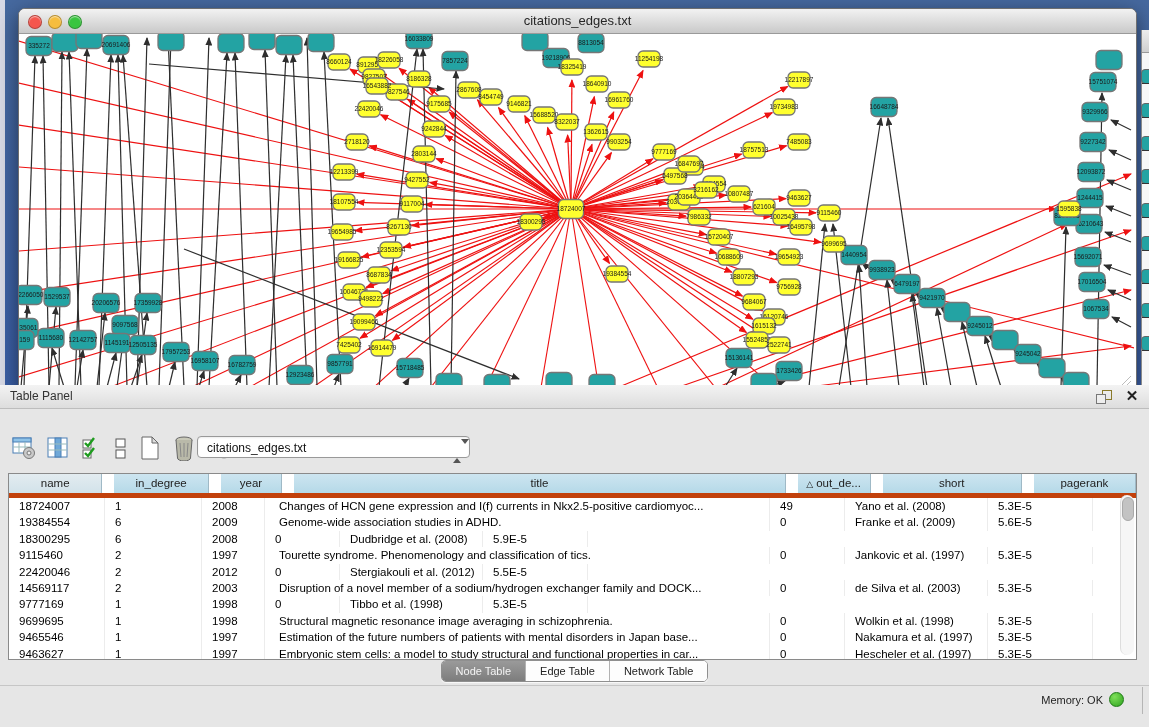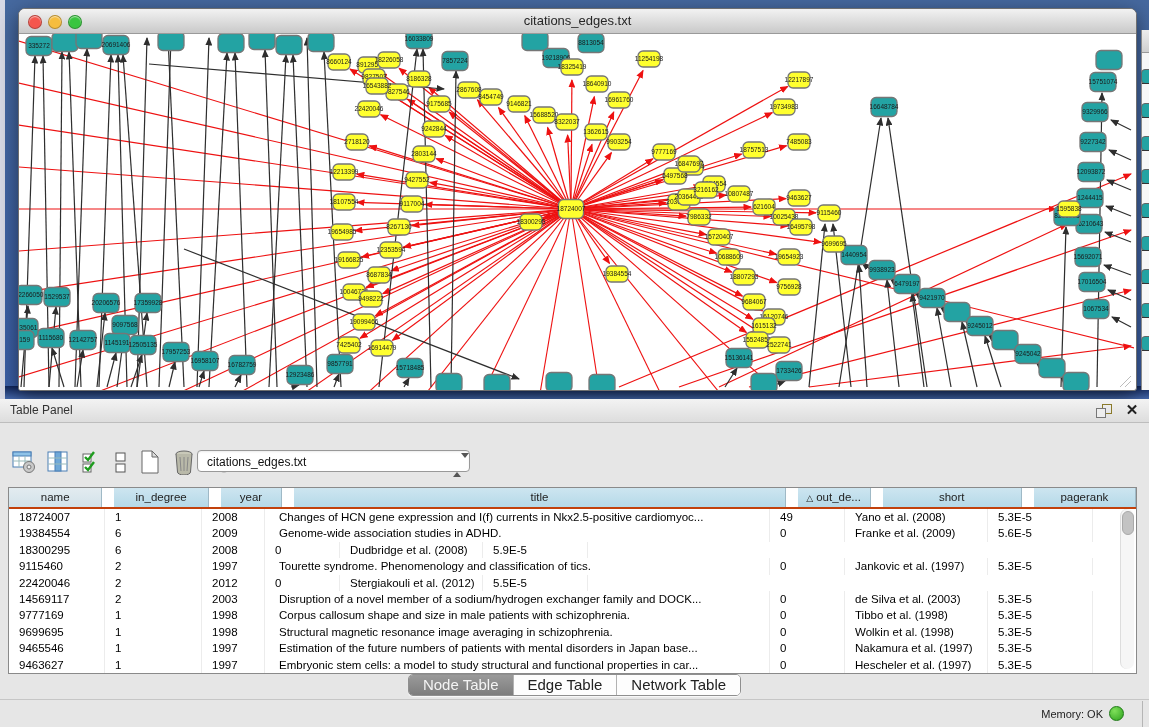--- a/index.html
+++ b/index.html
@@ -37,7 +37,7 @@
   #sliver .tick{position:absolute;left:0;width:8px;height:1px;background:#333;}
 
   
-  #table-panel{position:absolute;left:0;top:399px;width:1149px;height:328px;background:#e6e6e6;}
+  #table-panel{position:absolute;left:0;top:385px;width:1149px;height:328px;background:#e6e6e6;}
   #panel-titlebar{position:absolute;left:0;top:0;width:1149px;height:23px;
     background:linear-gradient(#f3f3f3,#dddddd);border-bottom:1px solid #bdbdbd;}
   #panel-title{position:absolute;left:10px;top:4px;font-size:12px;color:#333;}

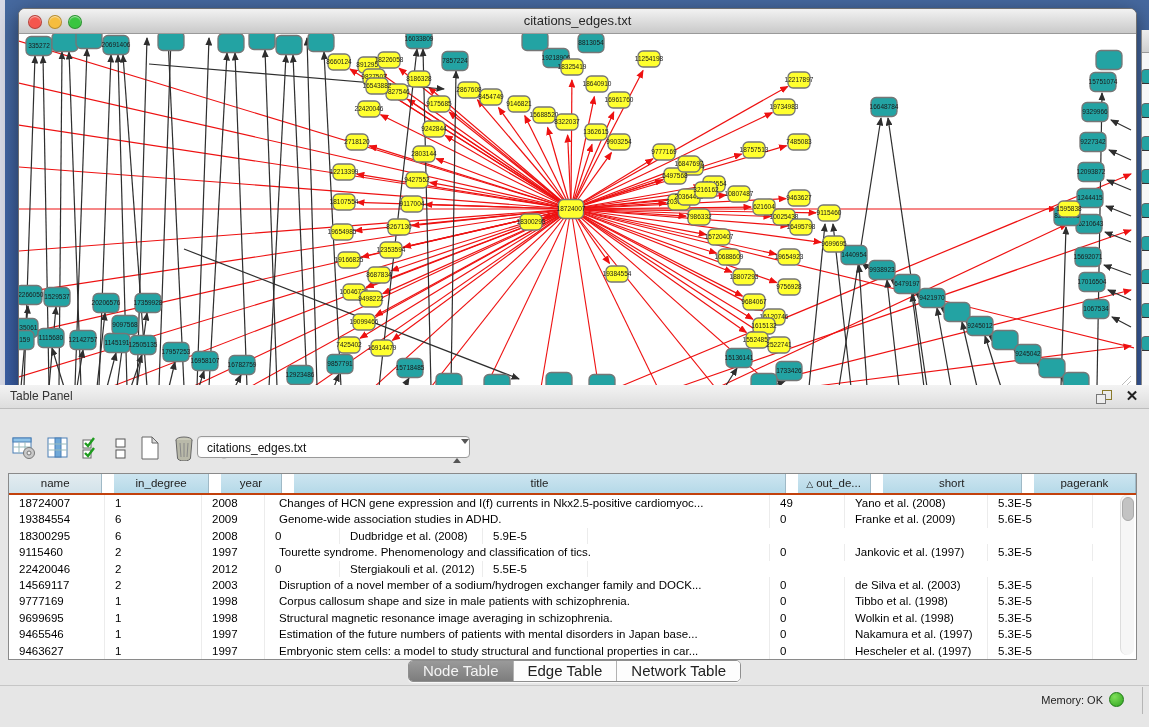--- a/index.html
+++ b/index.html
@@ -64,7 +64,7 @@
 
   #grid{position:absolute;left:8px;top:88px;width:1127px;height:185px;border:1px solid #8a8a8a;
     background:#fff;overflow:hidden;}
-  #grid-header{display:flex;height:19px;border-bottom:2px solid #c2410c;gap:12px;}
+  #grid-header{display:flex;height:19px;border-bottom:5px solid #c2410c;gap:12px;}
   .hcell{box-sizing:border-box;height:19px;line-height:18px;text-align:center;font-size:11.5px;color:#222;
     background:linear-gradient(#cde5f0,#b5d9e8);border-right:1px solid #9fb9c6;overflow:hidden;white-space:nowrap;}
   .hcell.first{background:linear-gradient(#e3ecf0,#d2e2ea);}

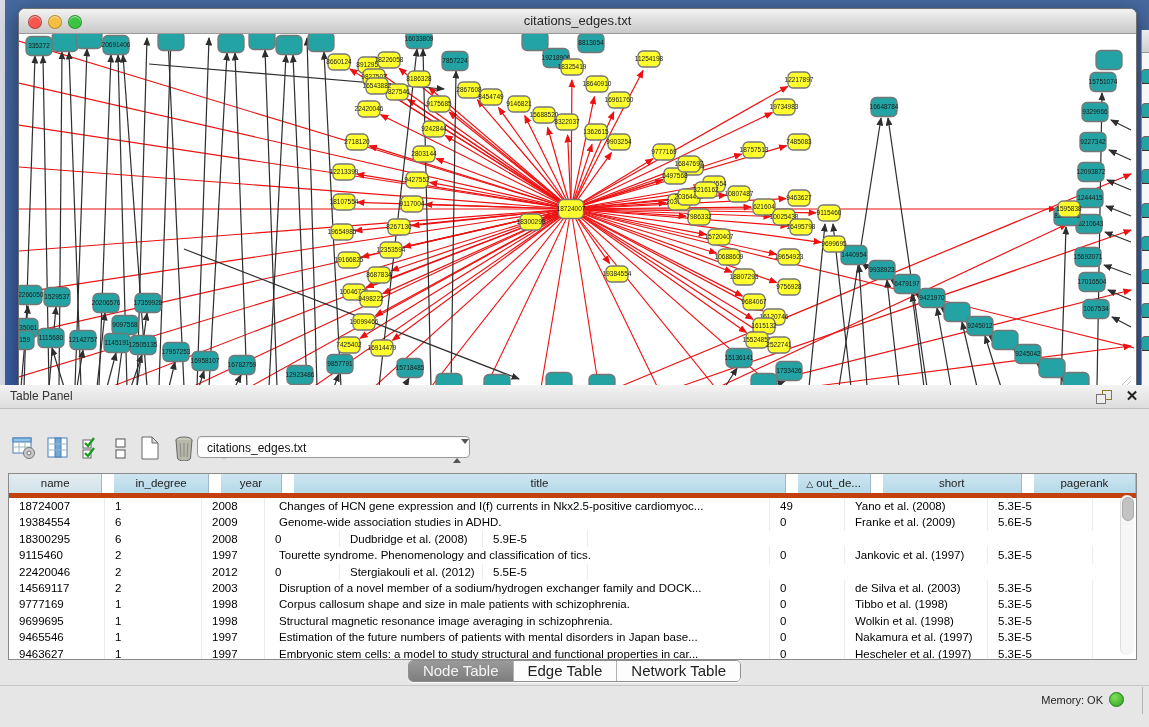--- a/index.html
+++ b/index.html
@@ -972,7 +972,6 @@
             <div class="gcell" style="width: 96px;">9777169</div>
             <div class="gcell" style="width: 97px;">1</div>
             <div class="gcell" style="width: 63px;">1998</div>
-            <div class="gcell title-cell" style="width: 505px;">Corpus callosum shape and size in male patients with schizophrenia.</div>
             <div class="gcell" style="width: 75px;">0</div>
             <div class="gcell" style="width: 143px;">Tibbo et al. (1998)</div>
             <div class="gcell" style="width: 105px;">5.3E-5</div>

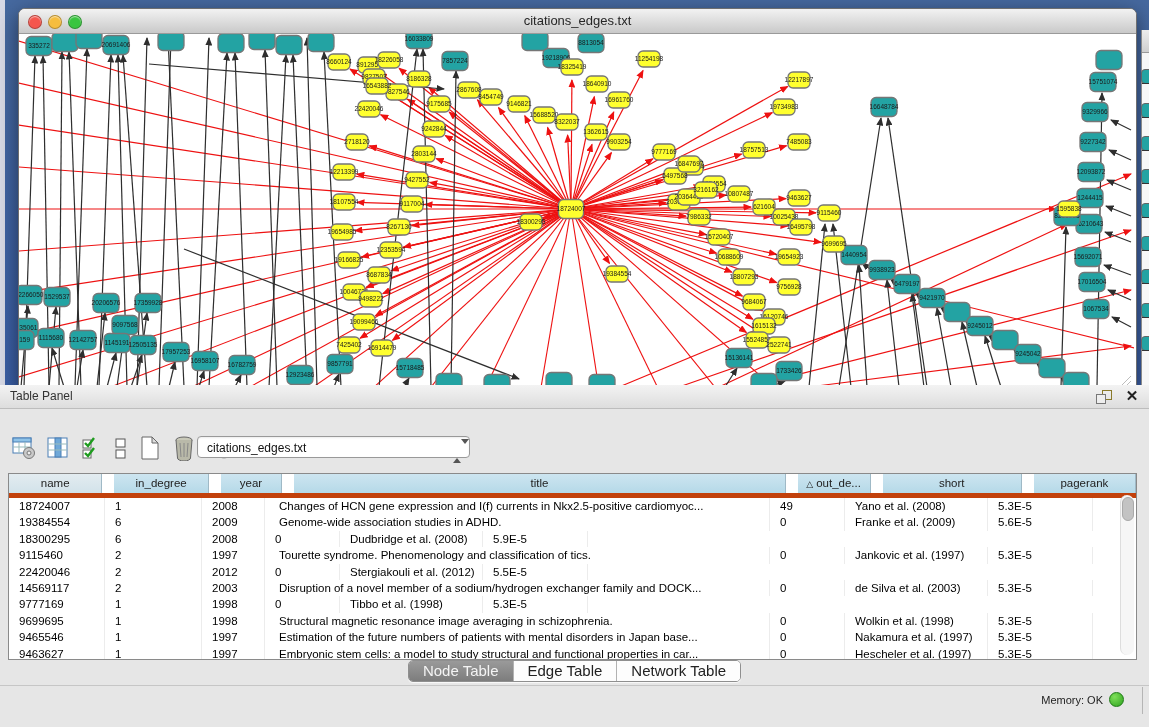--- a/index.html
+++ b/index.html
@@ -81,7 +81,7 @@
   #tabbar{position:absolute;left:0;top:275px;width:1149px;height:22px;text-align:center;}
   #segtabs{display:inline-flex;border:1px solid #8f8f8f;border-radius:5px;overflow:hidden;
     box-shadow:0 1px 1px rgba(255,255,255,.8), inset 0 1px 0 rgba(255,255,255,.5);background:#fdfdfd;}
-  .segtab{padding:0 14px;height:20px;line-height:20px;font-size:15px;color:#222;background:#fdfdfd;
+  .segtab{padding:0 14px;height:20px;line-height:20px;font-size:11px;color:#222;background:#fdfdfd;
     border-right:1px solid #b2b2b2;}
   .segtab:last-child{border-right:none;}
   .segtab.selected{background:linear-gradient(#9a9a9a,#7d7d7d);color:#f4f4f4;}

